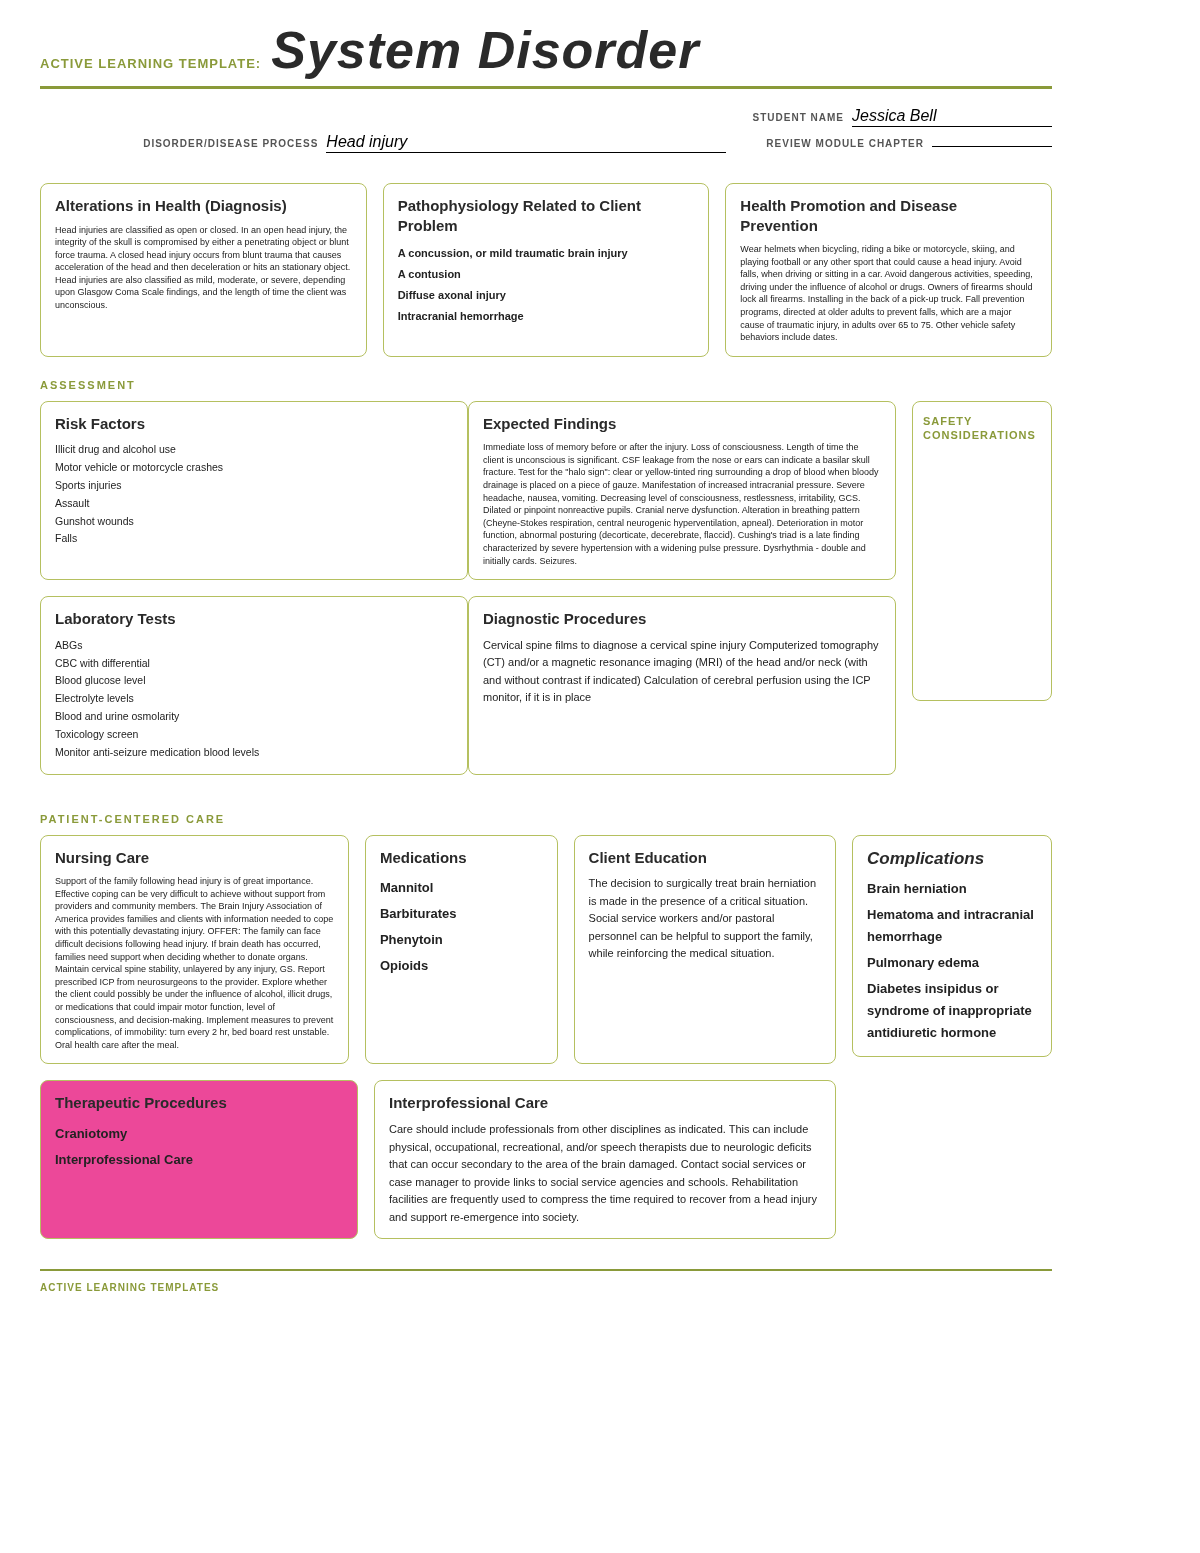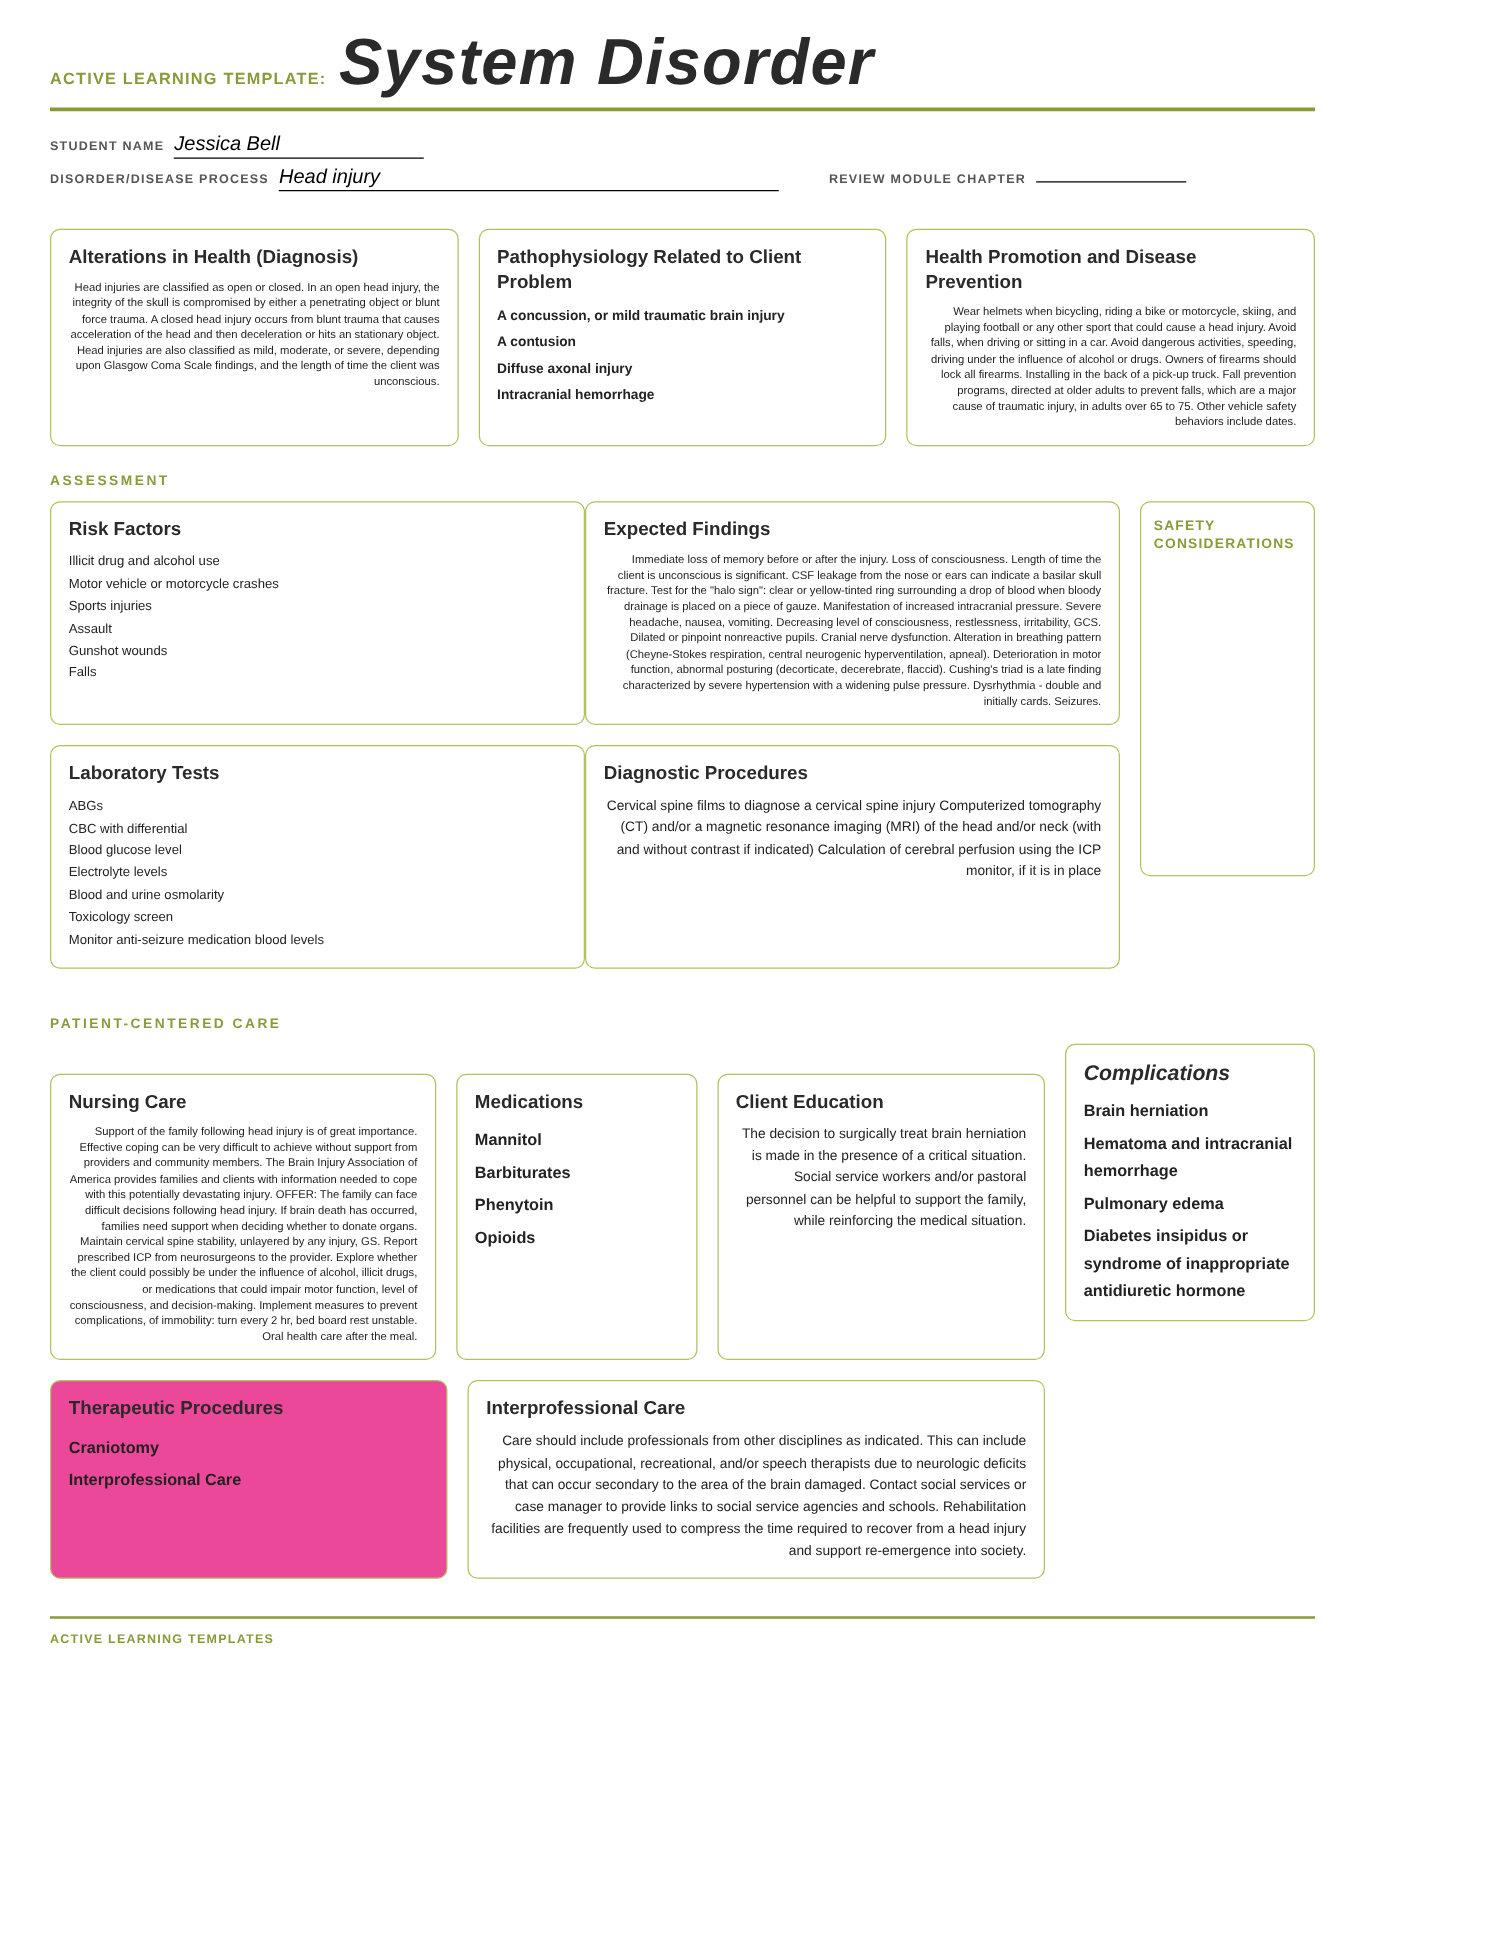--- a/index.html
+++ b/index.html
@@ -52,6 +52,7 @@
       display: flex;
       align-items: baseline;
       margin-bottom: 6px;
+      justify-content: flex-end;
     }
     .info-label {
       font-size: 10px;

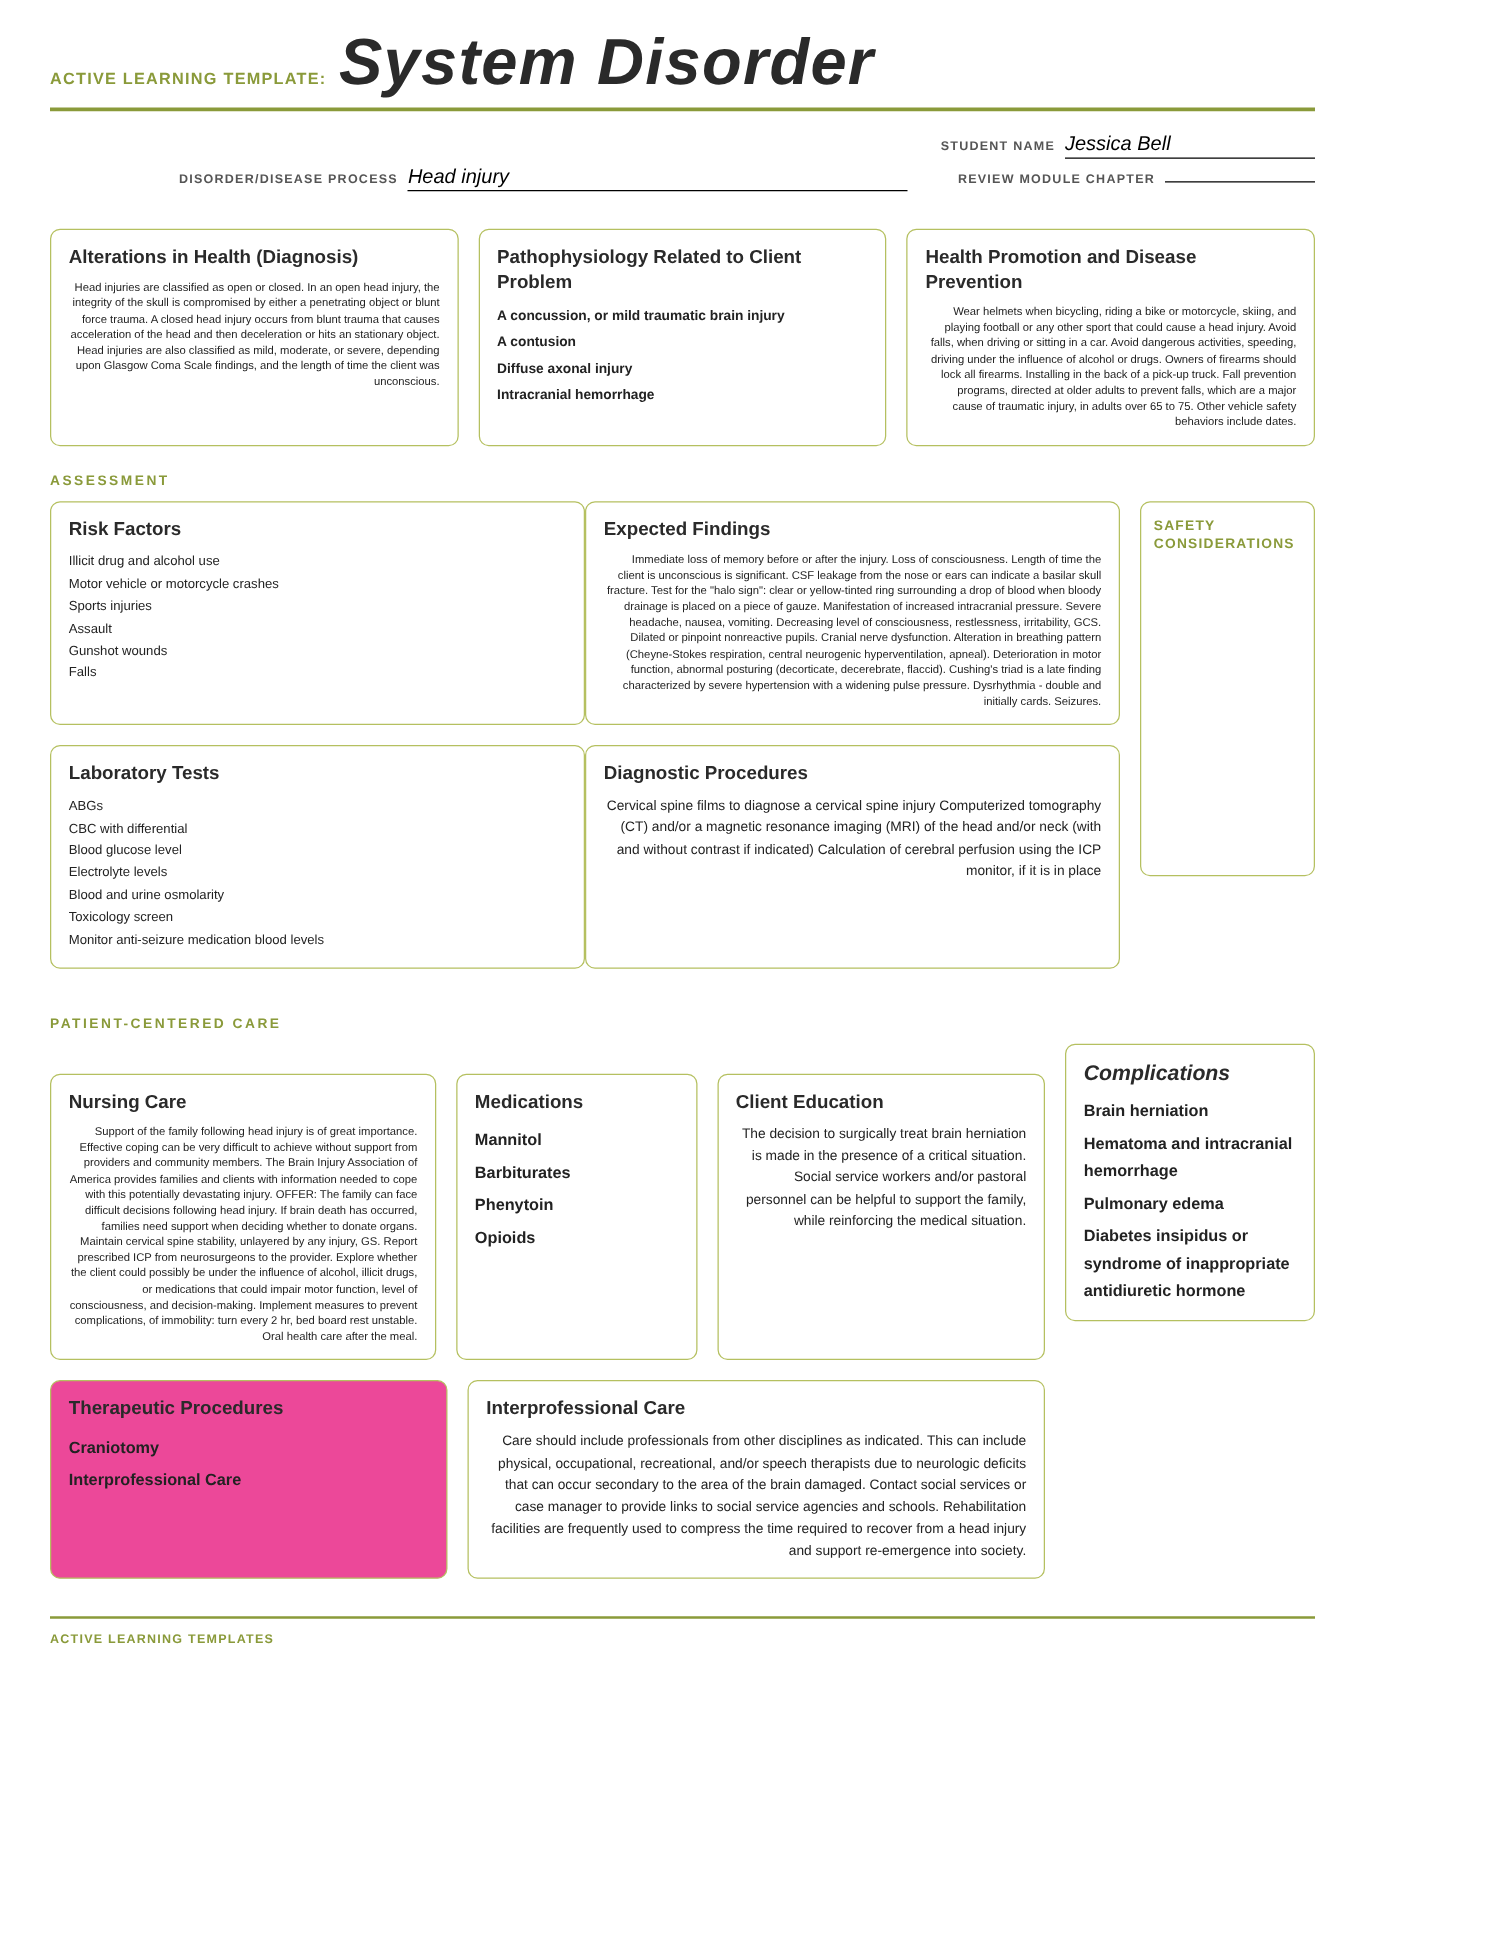--- a/index.html
+++ b/index.html
@@ -112,7 +112,6 @@
       font-size: 9px;
       color: #222;
       line-height: 1.4;
-      text-align: right;
     }
 
     

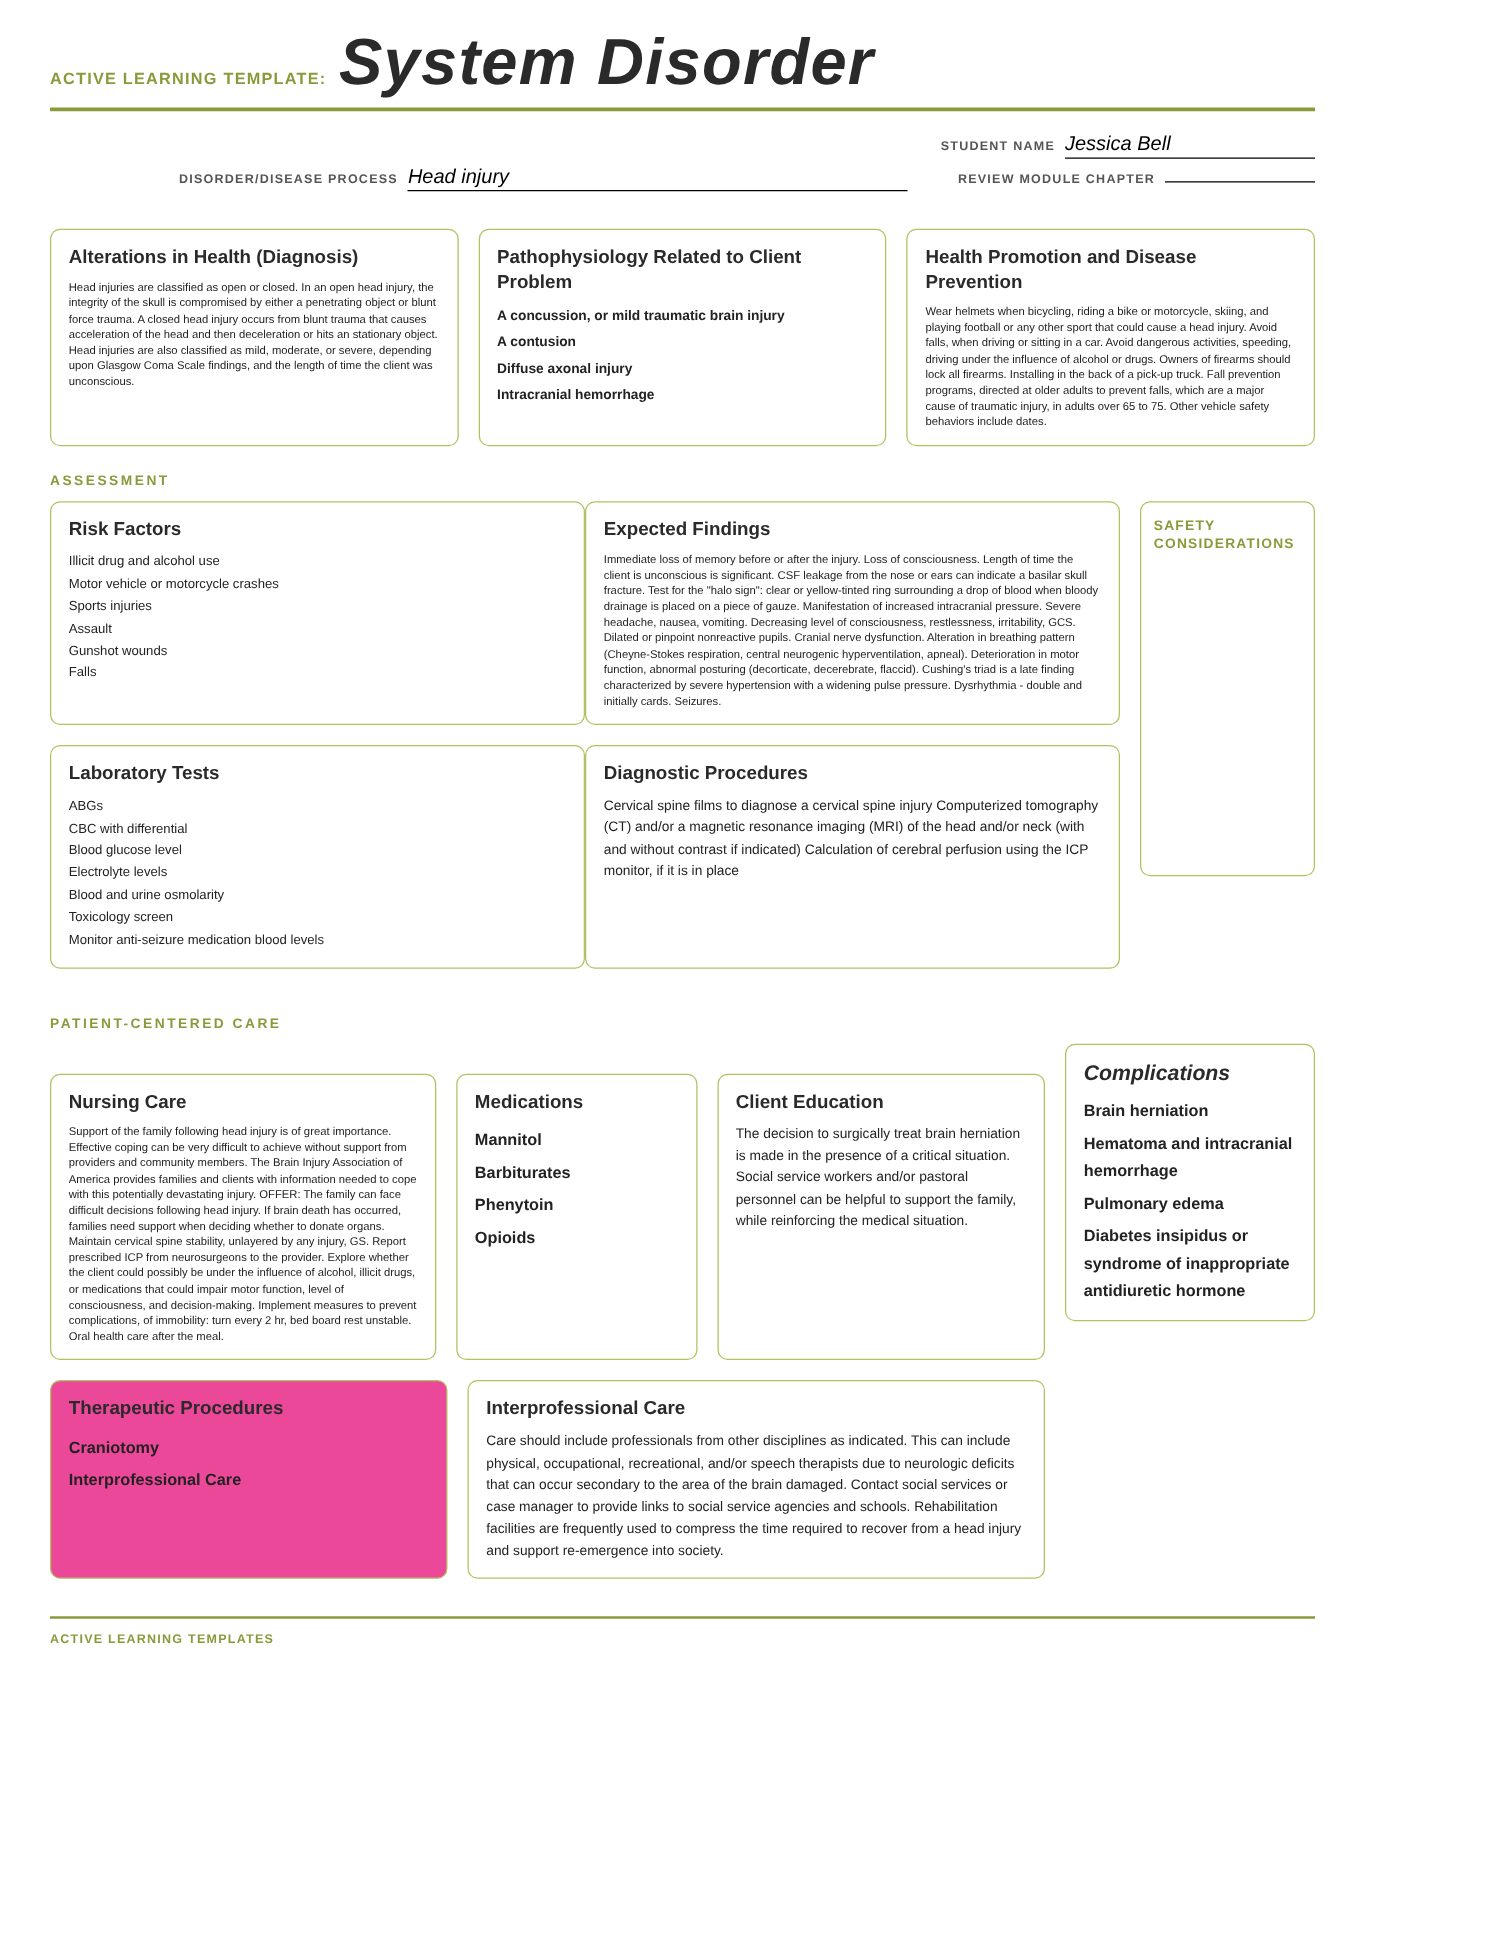--- a/index.html
+++ b/index.html
@@ -169,7 +169,6 @@
     }
     .patient-main {
       flex: 1;
-      margin-top: 24px;
     }
     .patient-side {
       width: 200px;

